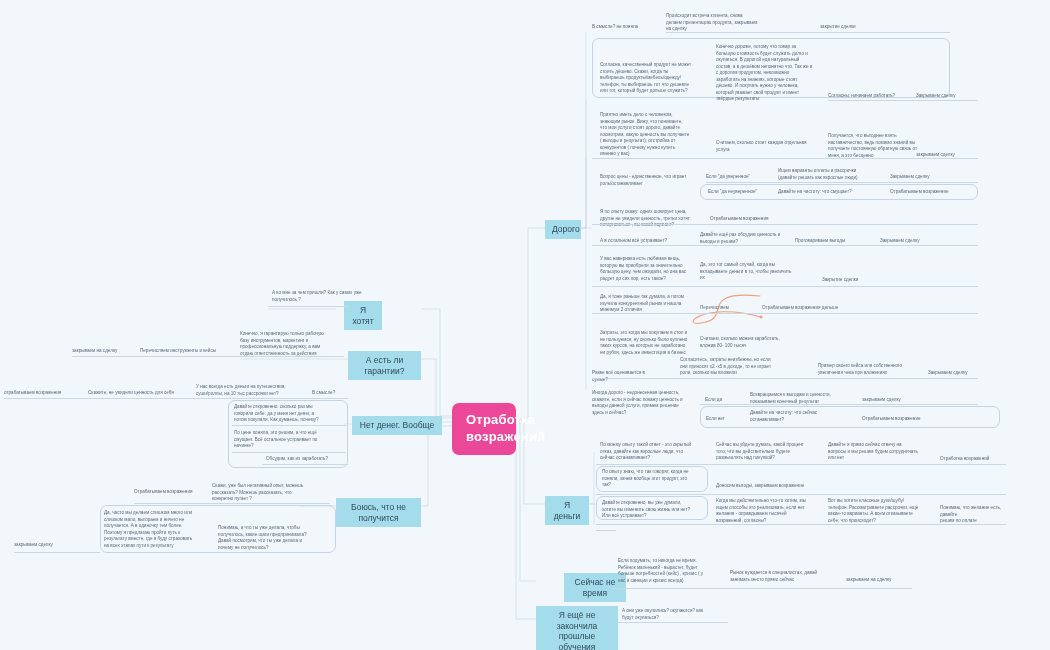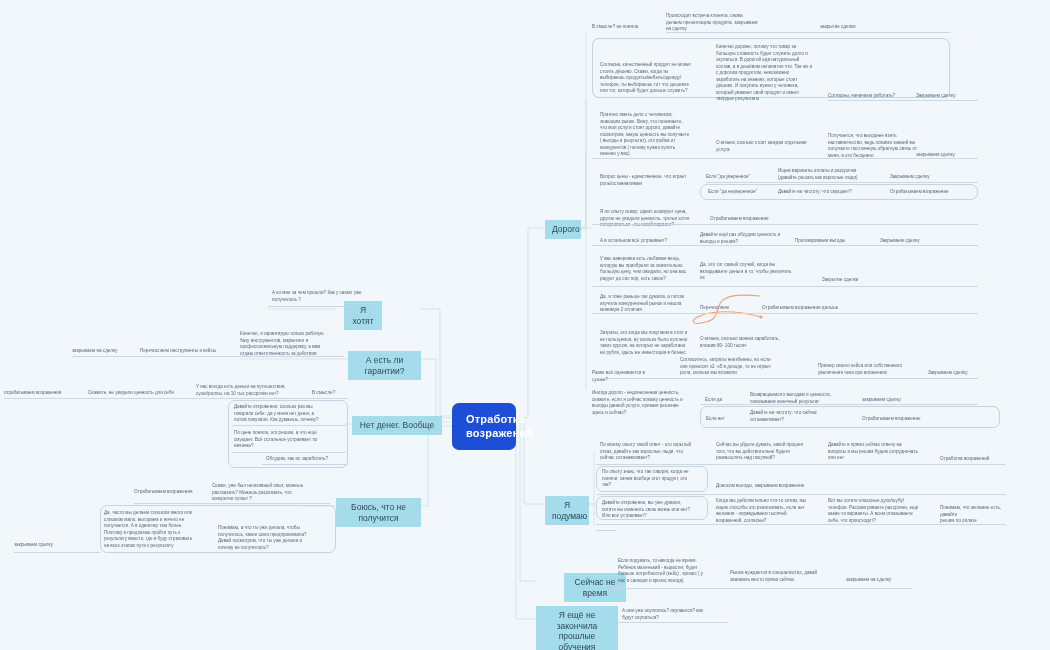--- a/index.html
+++ b/index.html
@@ -29,10 +29,10 @@
   }
   .central {
     position:absolute;
-    background:#1d4ed8;
+    background:#ec4899;
     color:#ffffff;
     border-radius:7px;
-    font-size:11px;
+    font-size:13px;
     font-weight:bold;
     line-height:1.3;
     padding:9px 14px;

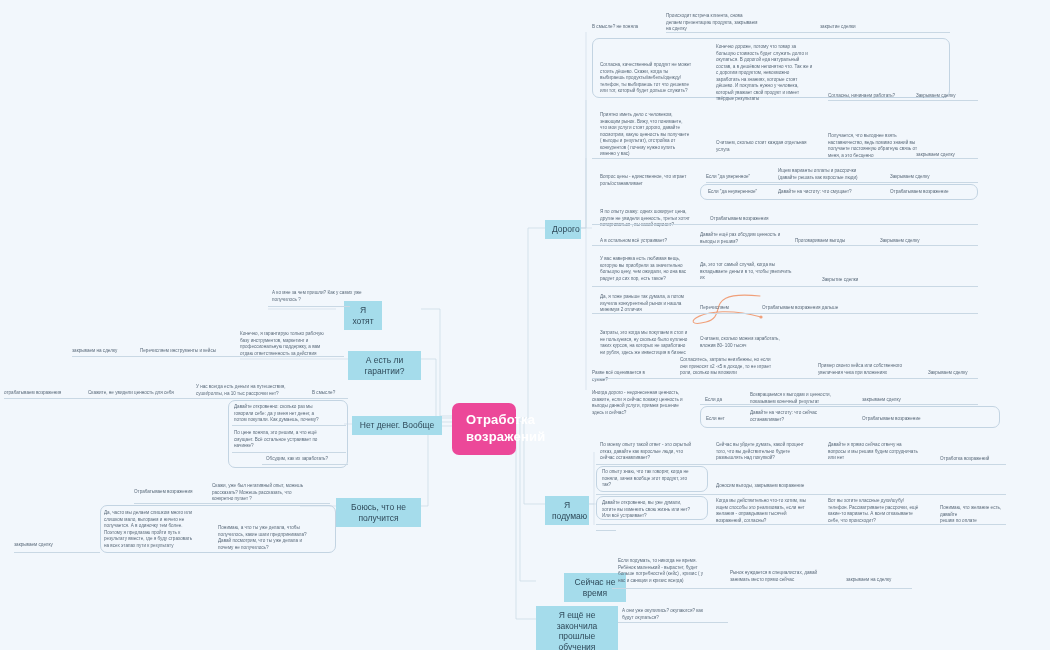--- a/index.html
+++ b/index.html
@@ -121,7 +121,7 @@
 возражений</div>
 
   <div class="node" style="left:545px; top:220px; width:36px;">Дорого</div>
-  <div class="node" style="left:545px; top:496px; width:44px;">Я подумаю</div>
+  <div class="node" style="left:545px; top:496px; width:44px;">Я деньги</div>
   <div class="node" style="left:564px; top:573px; width:62px;">Сейчас не время</div>
   <div class="node" style="left:536px; top:606px; width:82px;">Я ещё не закончила прошлые
 обучения</div>

